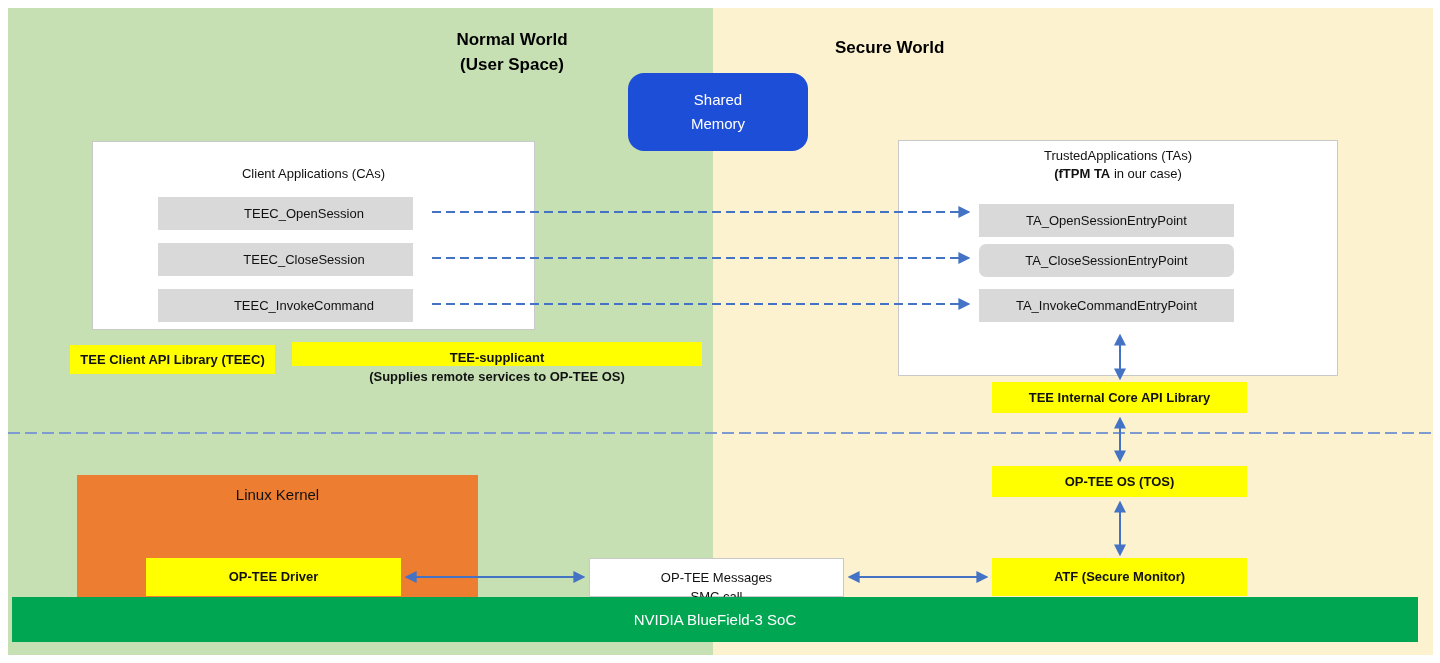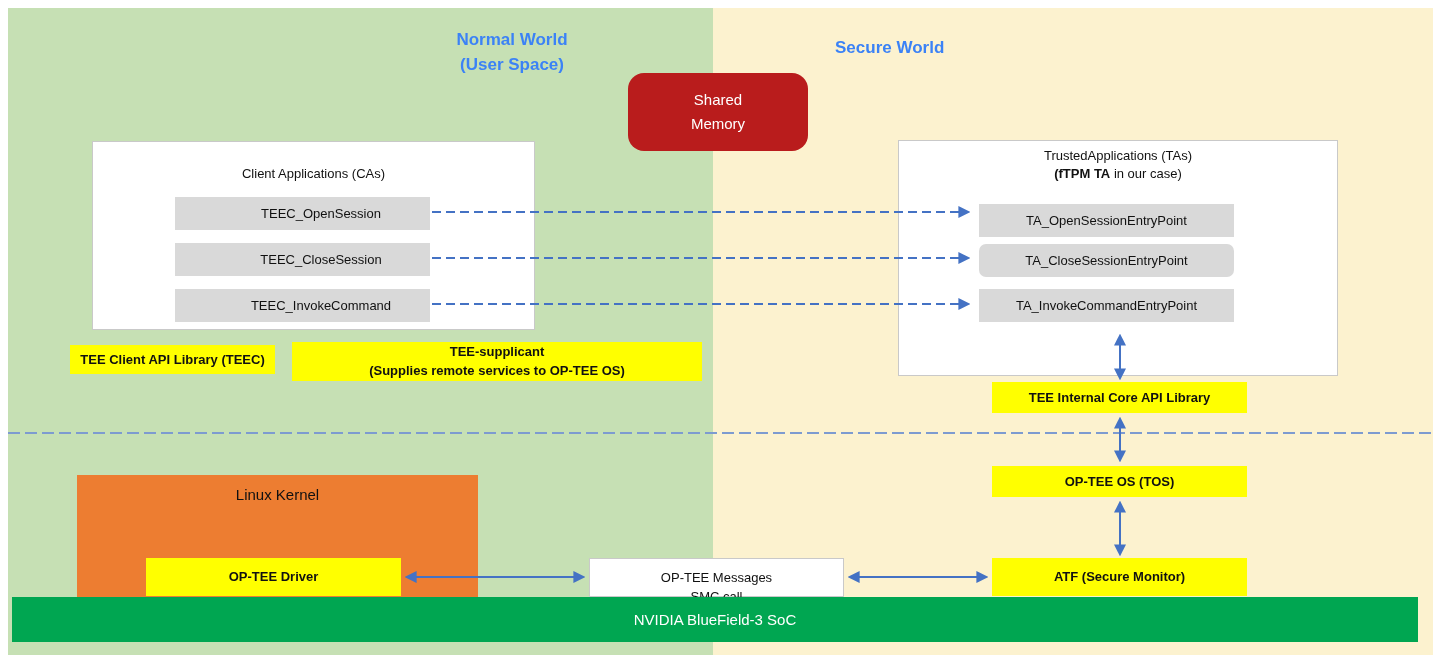--- a/index.html
+++ b/index.html
@@ -10,7 +10,7 @@
   .region.normal { left: 8px;   width: 705px; background: #C6E0B4; }
   .region.secure { left: 713px; width: 720px; background: #FCF2CF; }
 
-  .world-title { position: absolute; font-weight: 700; font-size: 17px; line-height: 25px; color: #3b82f6; }
+  .world-title { position: absolute; font-weight: 700; font-size: 17px; line-height: 25px; color: #000000; }
   .world-title.normal { left: 402px; top: 27px; width: 220px; text-align: center; }
   .world-title.secure { left: 835px; top: 35px; }
 

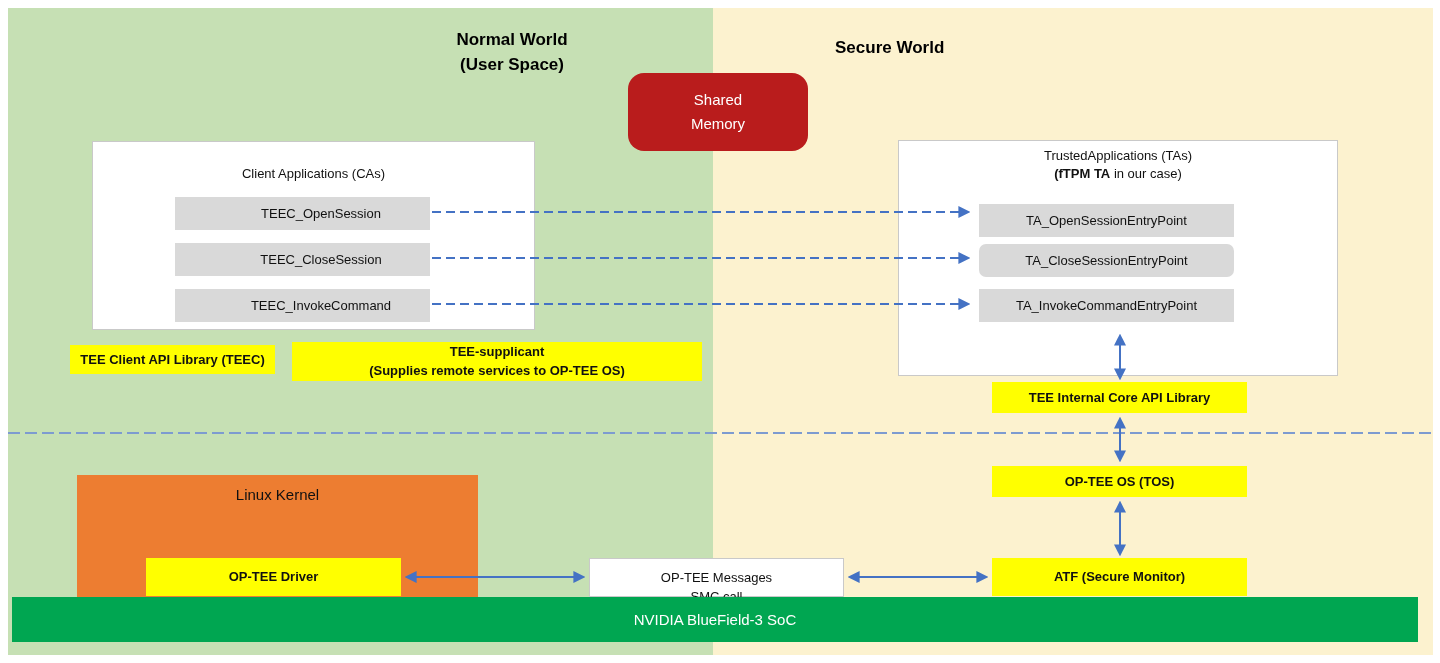--- a/index.html
+++ b/index.html
@@ -15,7 +15,7 @@
   .world-title.secure { left: 835px; top: 35px; }
 
   .shared-memory { position: absolute; left: 628px; top: 73px; width: 180px; height: 78px;
-    background: #b91c1c; border-radius: 16px; color: #fff; font-size: 15px; line-height: 24px;
+    background: #1d4ed8; border-radius: 16px; color: #fff; font-size: 15px; line-height: 24px;
     text-align: center; padding-top: 15px; }
 
   .white-box { position: absolute; background: #ffffff; border: 1px solid #c9c9c9; }

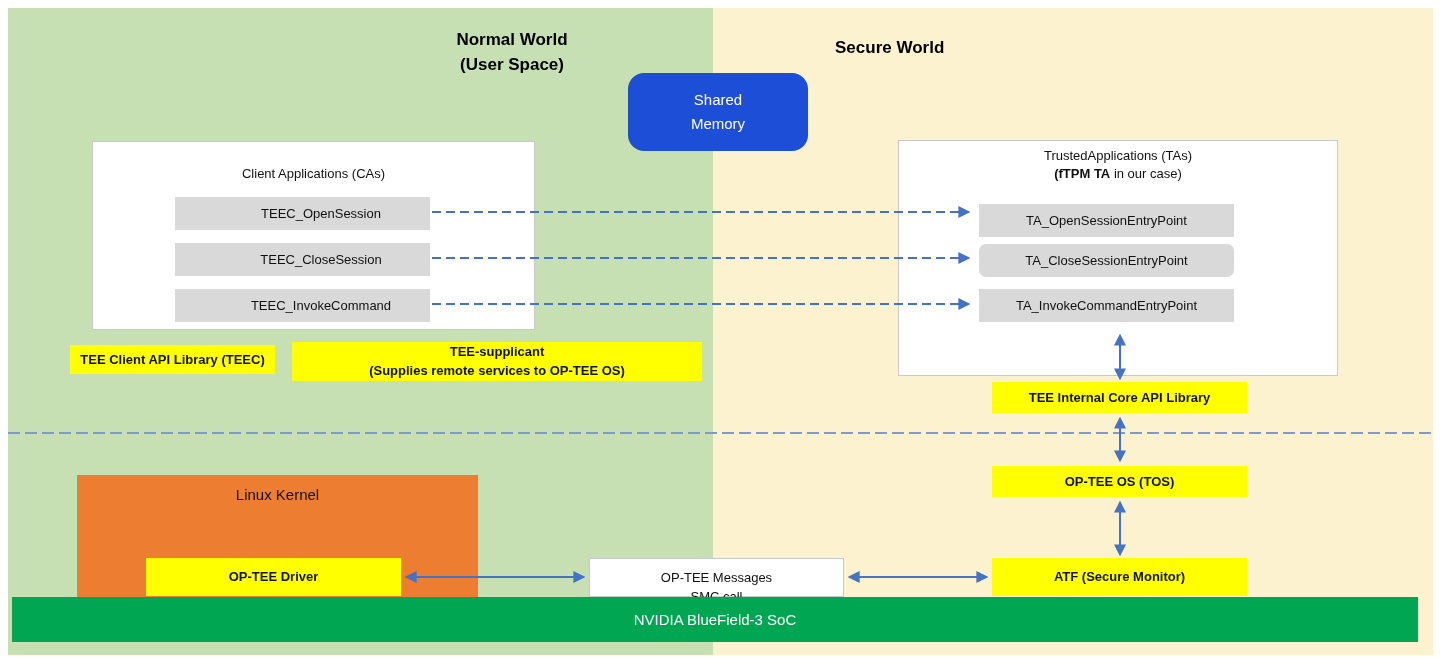--- a/index.html
+++ b/index.html
@@ -30,7 +30,7 @@
 
   .gray-row { position: absolute; width: 255px; height: 33px; background: #D9D9D9;
     font-size: 13px; line-height: 33px; text-align: center; color: #111; }
-  .ca-box .gray-row { left: 82px; padding-left: 37px; }
+  .ca-box .gray-row { left: 65px; padding-left: 37px; }
   .ta-box .gray-row { left: 80px; }
   .row-0 { top: 55px; }  .row-1 { top: 101px; } .row-2 { top: 147px; }
   .ta-box .row-0 { top: 63px; } .ta-box .row-1 { top: 103px; border-radius: 7px; } .ta-box .row-2 { top: 148px; }

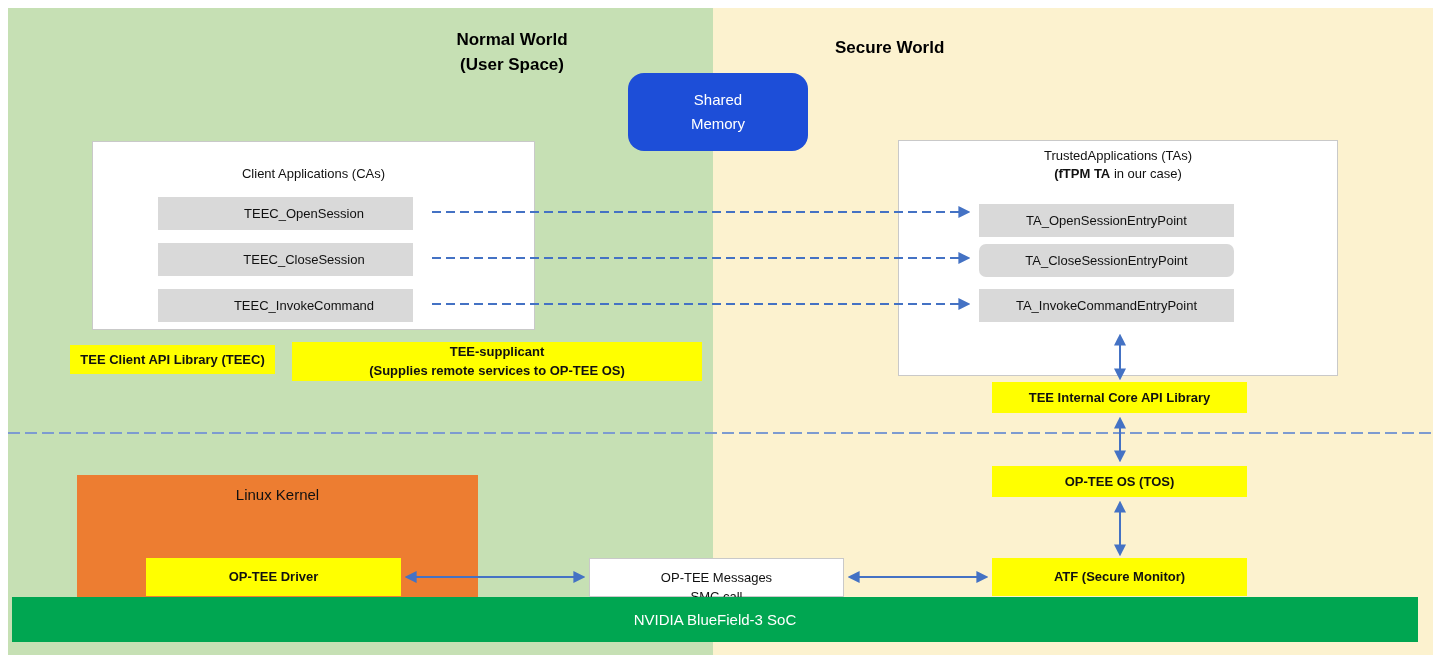--- a/index.html
+++ b/index.html
@@ -38,7 +38,7 @@
   .yellow-box { position: absolute; background: #FFFF00; color: #111; text-align: center;
     font-size: 13px; font-weight: 600; }
   .y-teec       { left: 70px;  top: 345px; width: 205px; height: 29px; line-height: 29px; }
-  .y-supplicant { left: 292px; top: 342px; width: 410px; height: 39px; line-height: 19px; padding-top: 0; }
+  .y-supplicant { left: 292px; top: 342px; width: 410px; height: 24px; line-height: 19px; padding-top: 6px; }
   .y-internal   { left: 992px; top: 382px; width: 255px; height: 31px; line-height: 31px; }
   .y-os         { left: 992px; top: 466px; width: 255px; height: 31px; line-height: 31px; }
   .y-atf        { left: 992px; top: 558px; width: 255px; height: 38px; line-height: 38px; }

